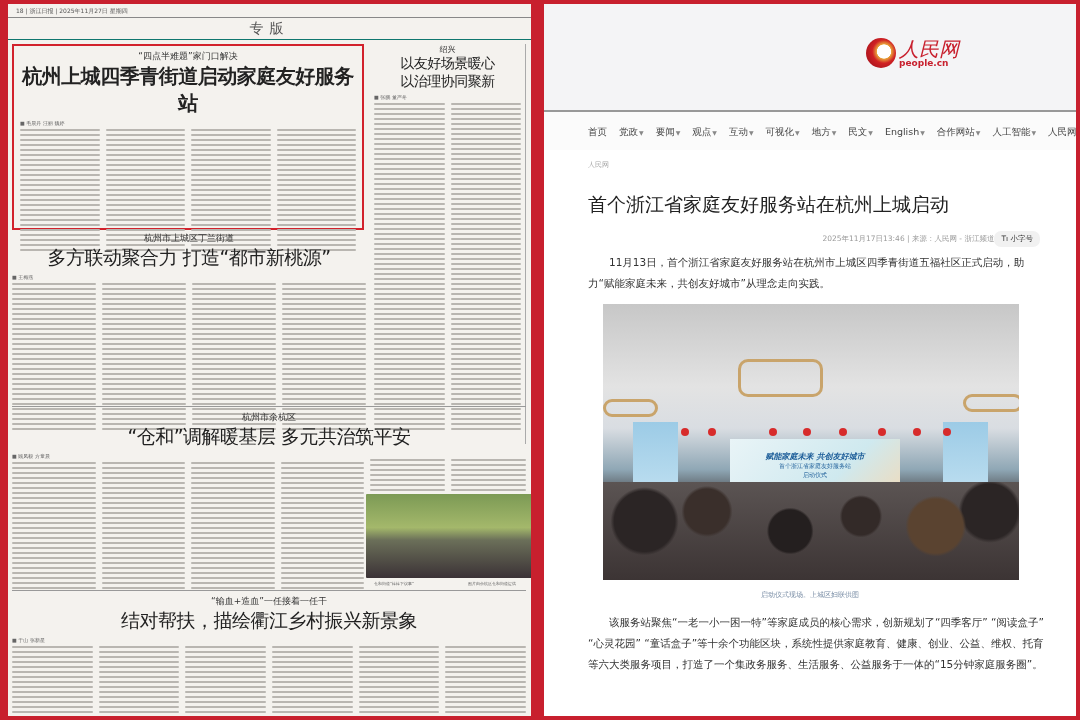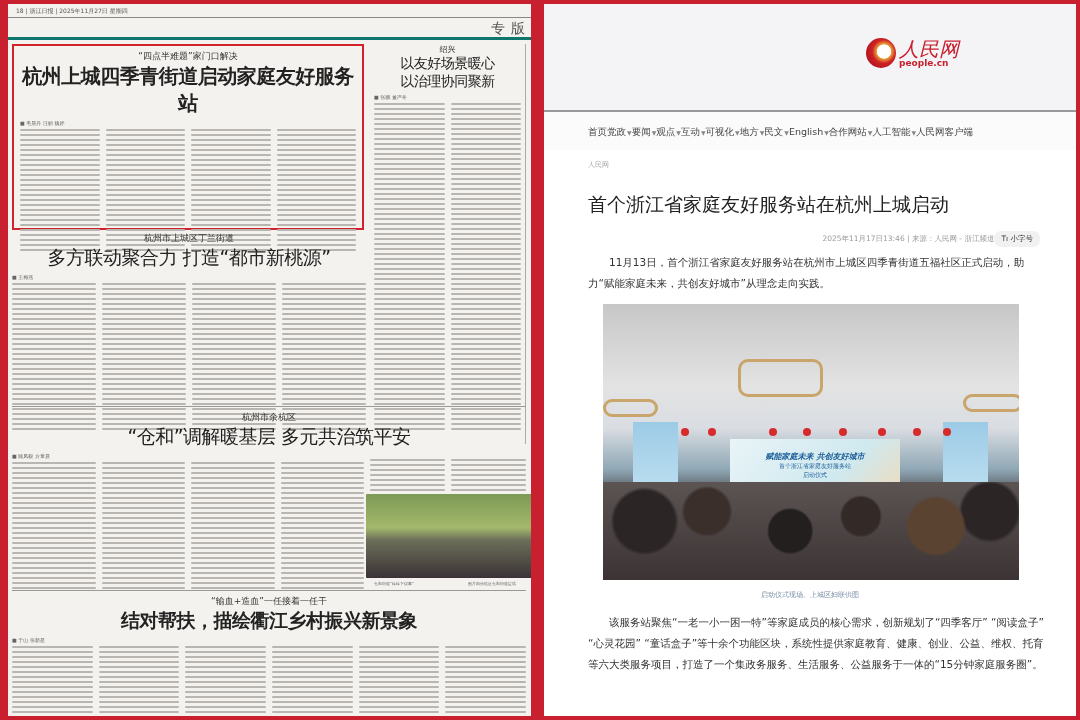--- a/index.html
+++ b/index.html
@@ -11,7 +11,7 @@
 
 
 .np-top{font-size:6px;color:#555;padding:3px 8px;border-bottom:1px solid #888;height:14px}
-.np-section{text-align:right;font-size:14px;color:#555;letter-spacing:6px;padding:2px 0 1px;border-bottom:3px solid #0f766e;height:22px}
+.np-section{text-align:center;font-size:14px;color:#555;letter-spacing:6px;padding:2px 0 1px;border-bottom:1px solid #0f766e;height:22px}
 .lead-box{position:absolute;left:4px;top:40px;width:352px;height:186px;border:2.5px solid #d2222c;padding:4px 6px}
 .kicker{text-align:center;font-size:9px;color:#333}
 .hl{text-align:center;font-weight:bold;color:#222;letter-spacing:-0.5px}

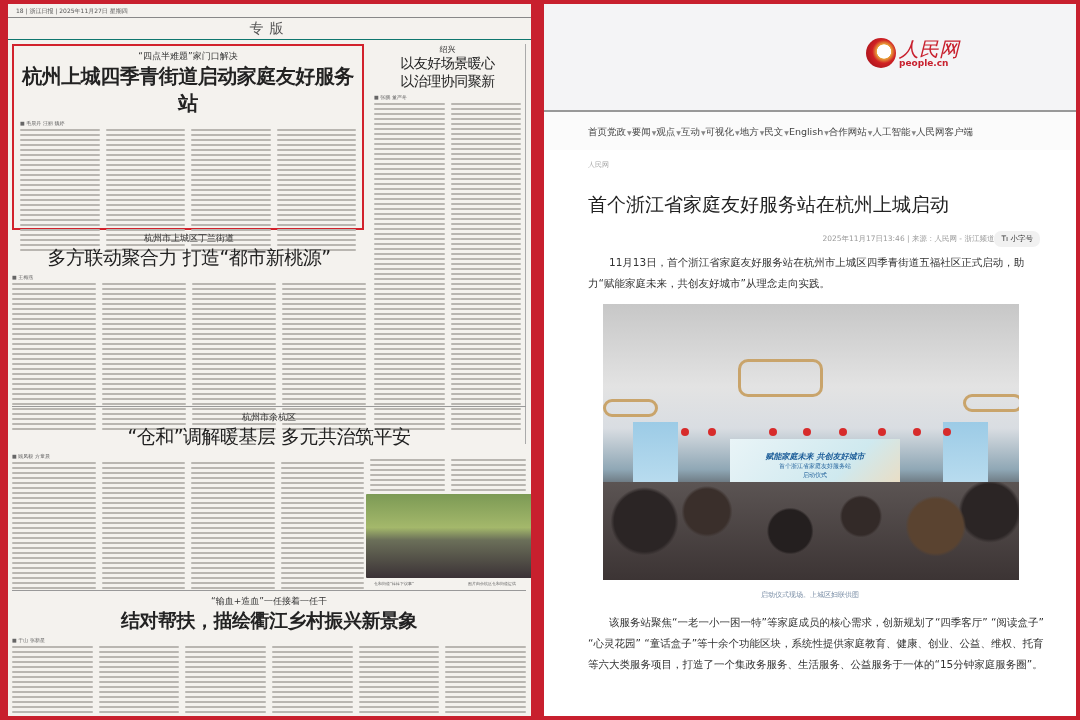--- a/index.html
+++ b/index.html
@@ -33,7 +33,7 @@
 .logo-text{display:flex;flex-direction:column;line-height:1}
 .logo-cn{font-family:"DejaVu Serif",serif;font-size:20px;color:#c8202e;font-style:italic}
 .logo-en{font-size:9px;color:#c8202e;font-weight:bold}
-.nav{display:flex;padding:14px 0 0 44px;height:38px;font-size:9.5px;color:#444;white-space:nowrap;background:#fbfbfb}
+.nav{display:flex;gap:12px;padding:14px 0 0 44px;height:38px;font-size:9.5px;color:#444;white-space:nowrap;background:#fbfbfb}
 .nav span{cursor:pointer}
 .nav .chev{font-size:6px;color:#888;margin-left:1px}
 .crumb{font-size:7px;color:#aaa;padding:10px 0 0 44px;height:28px}

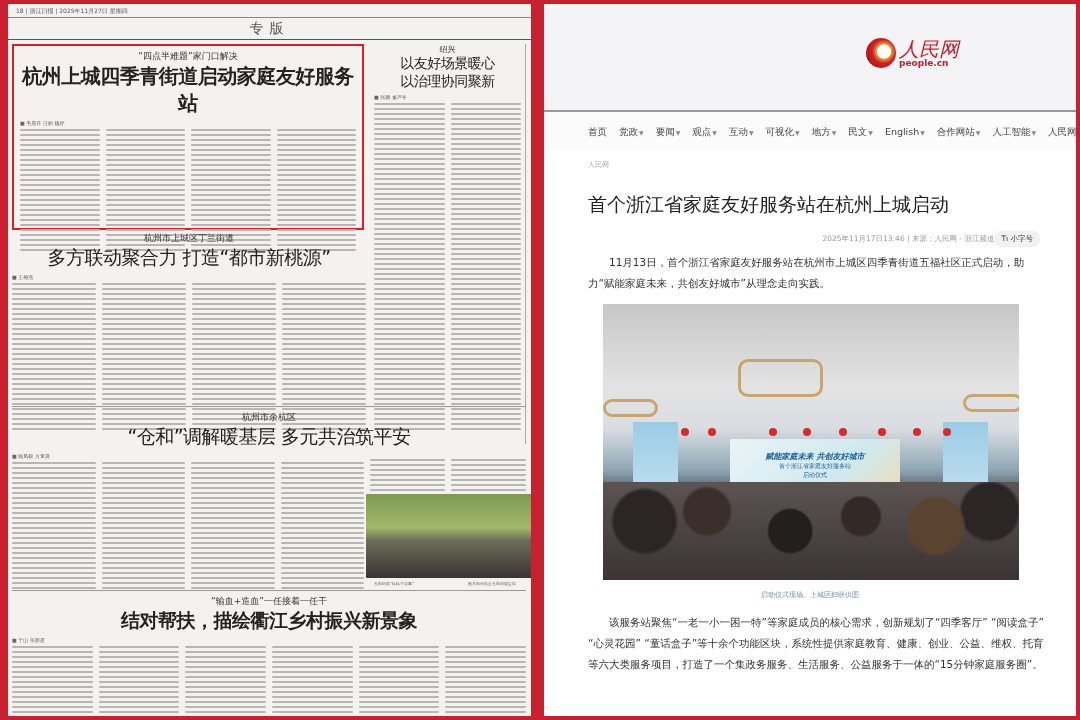--- a/index.html
+++ b/index.html
@@ -603,7 +603,7 @@
   <div class="article-block" style="top:586px">
     <div class="hr" style="margin-bottom:4px"></div>
     <div class="kicker">“输血+造血”一任接着一任干</div>
-    <div class="hl" style="font-size:19px;font-weight:bold">结对帮扶，描绘衢江乡村振兴新景象</div>
+    <div class="hl" style="font-size:19px;font-weight:normal">结对帮扶，描绘衢江乡村振兴新景象</div>
     <div class="byline">■ 于山 张新星</div>
     <div class="cols">
       <div class="col">

